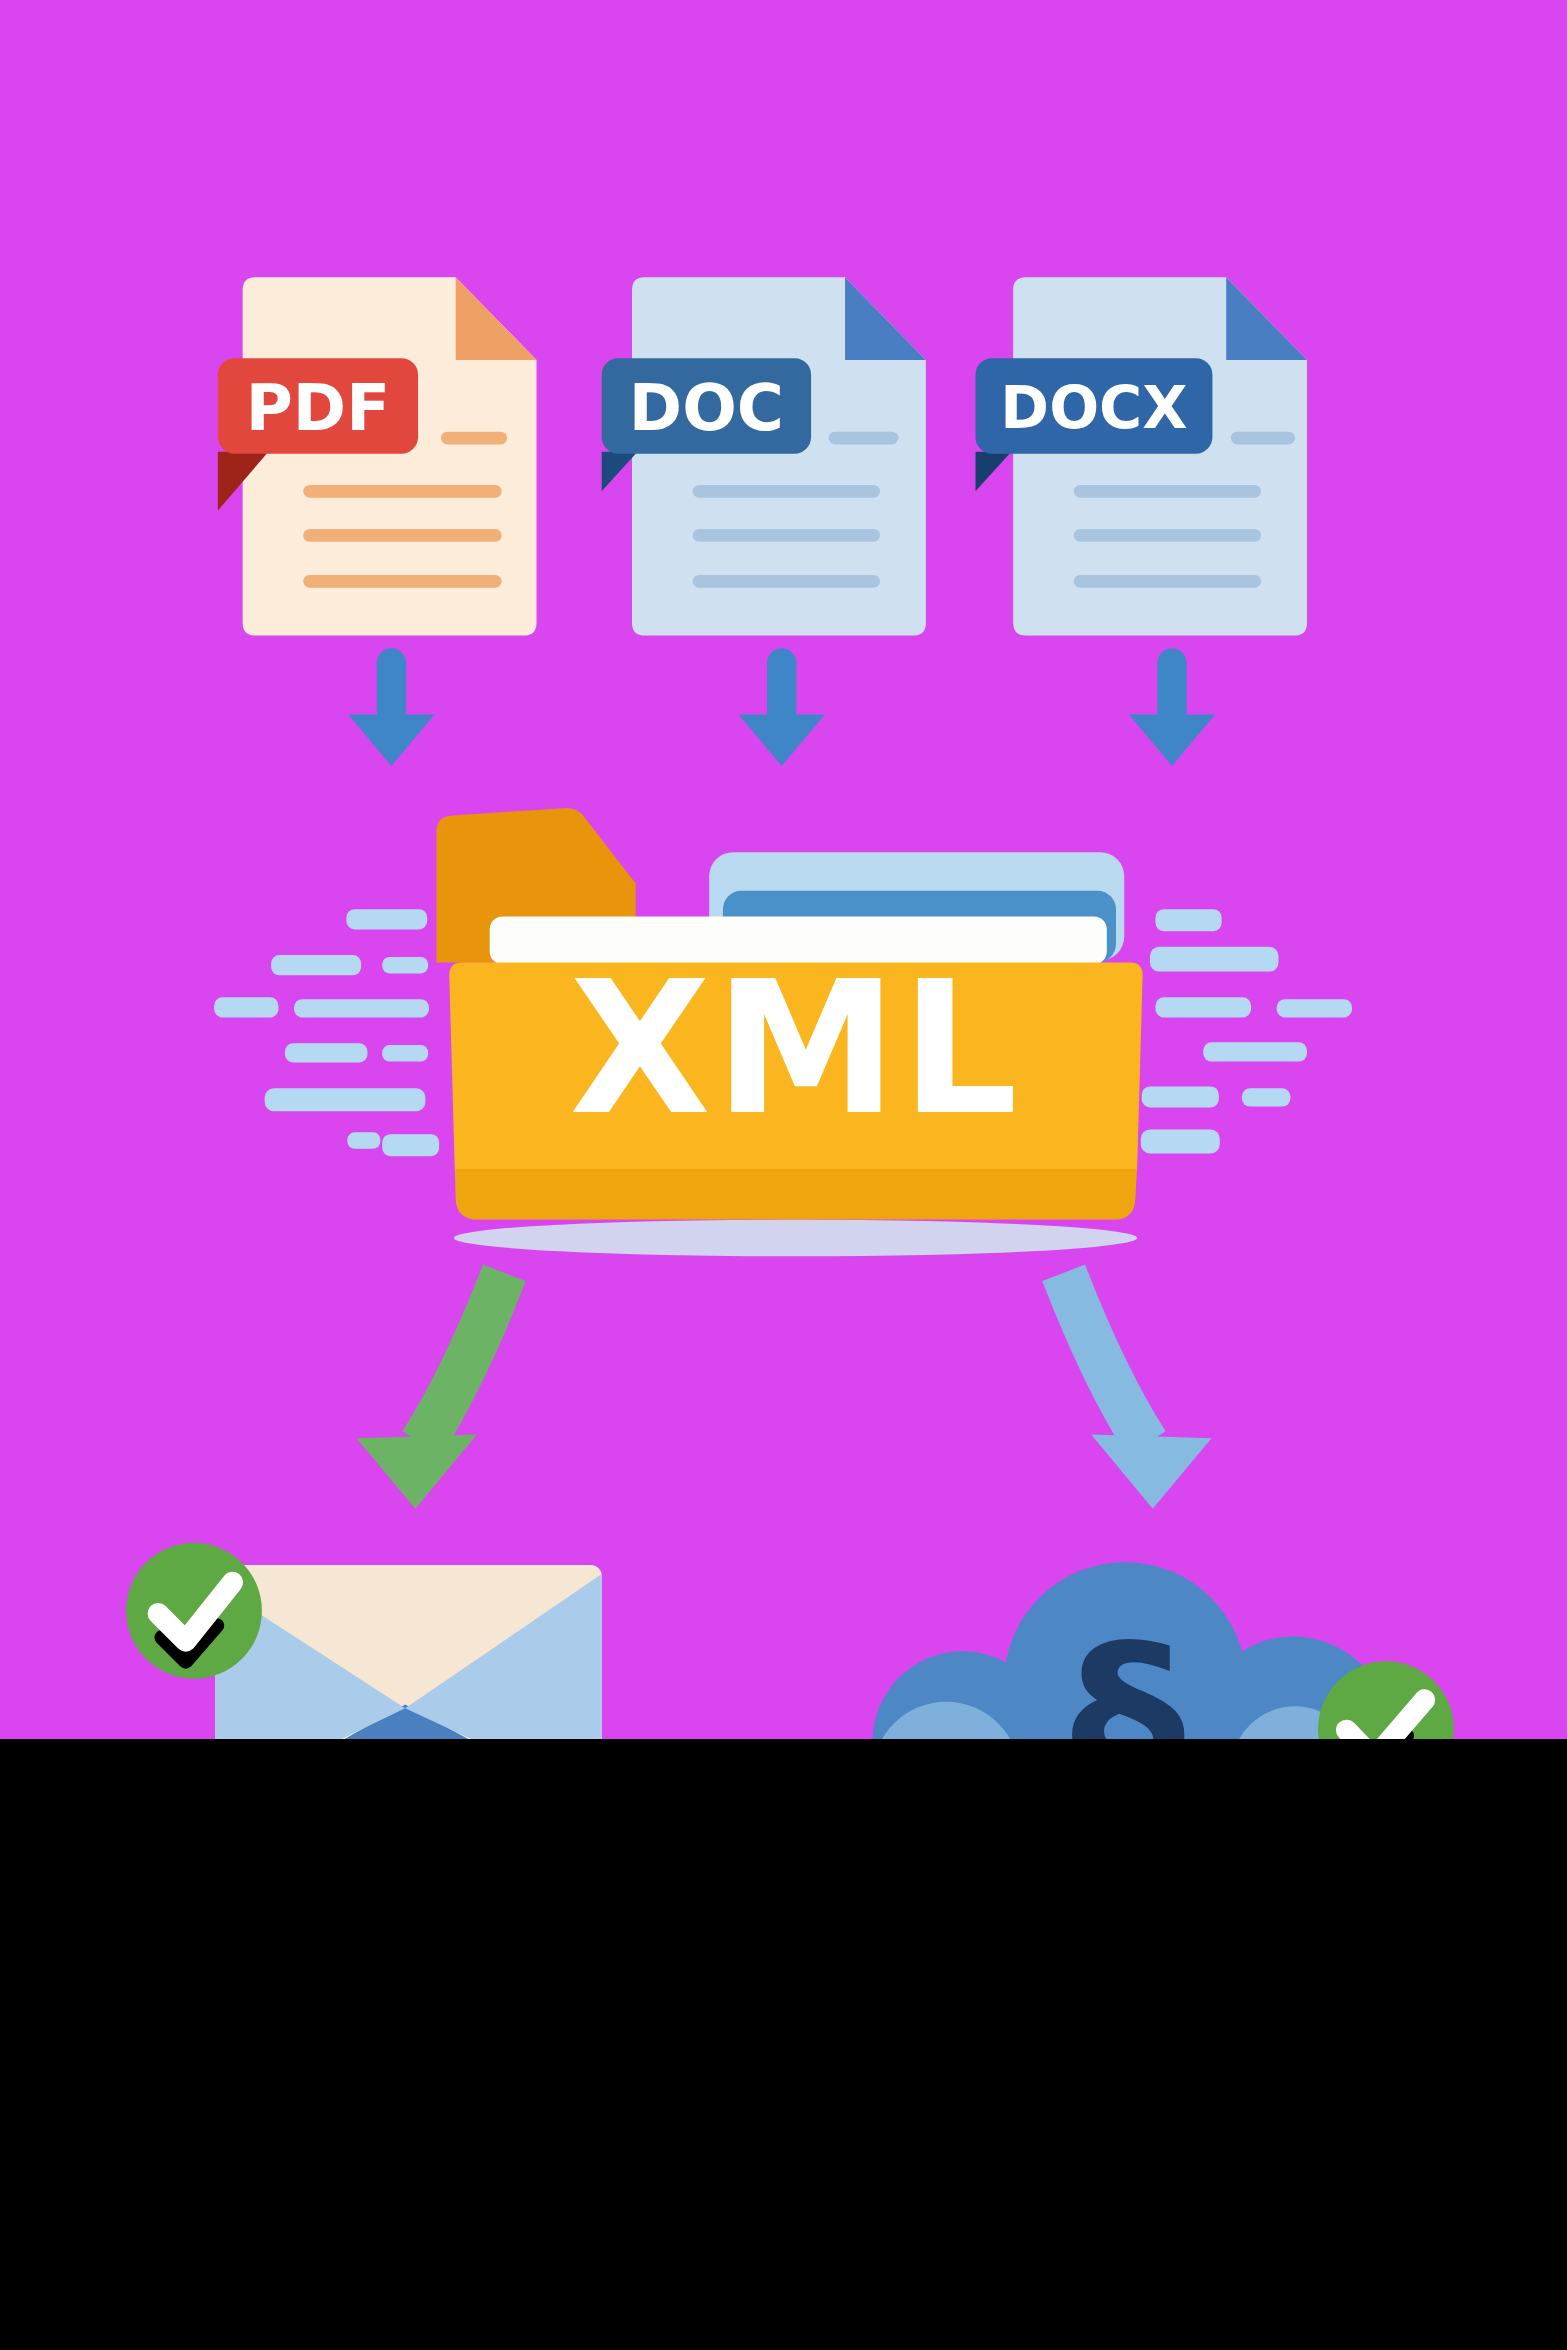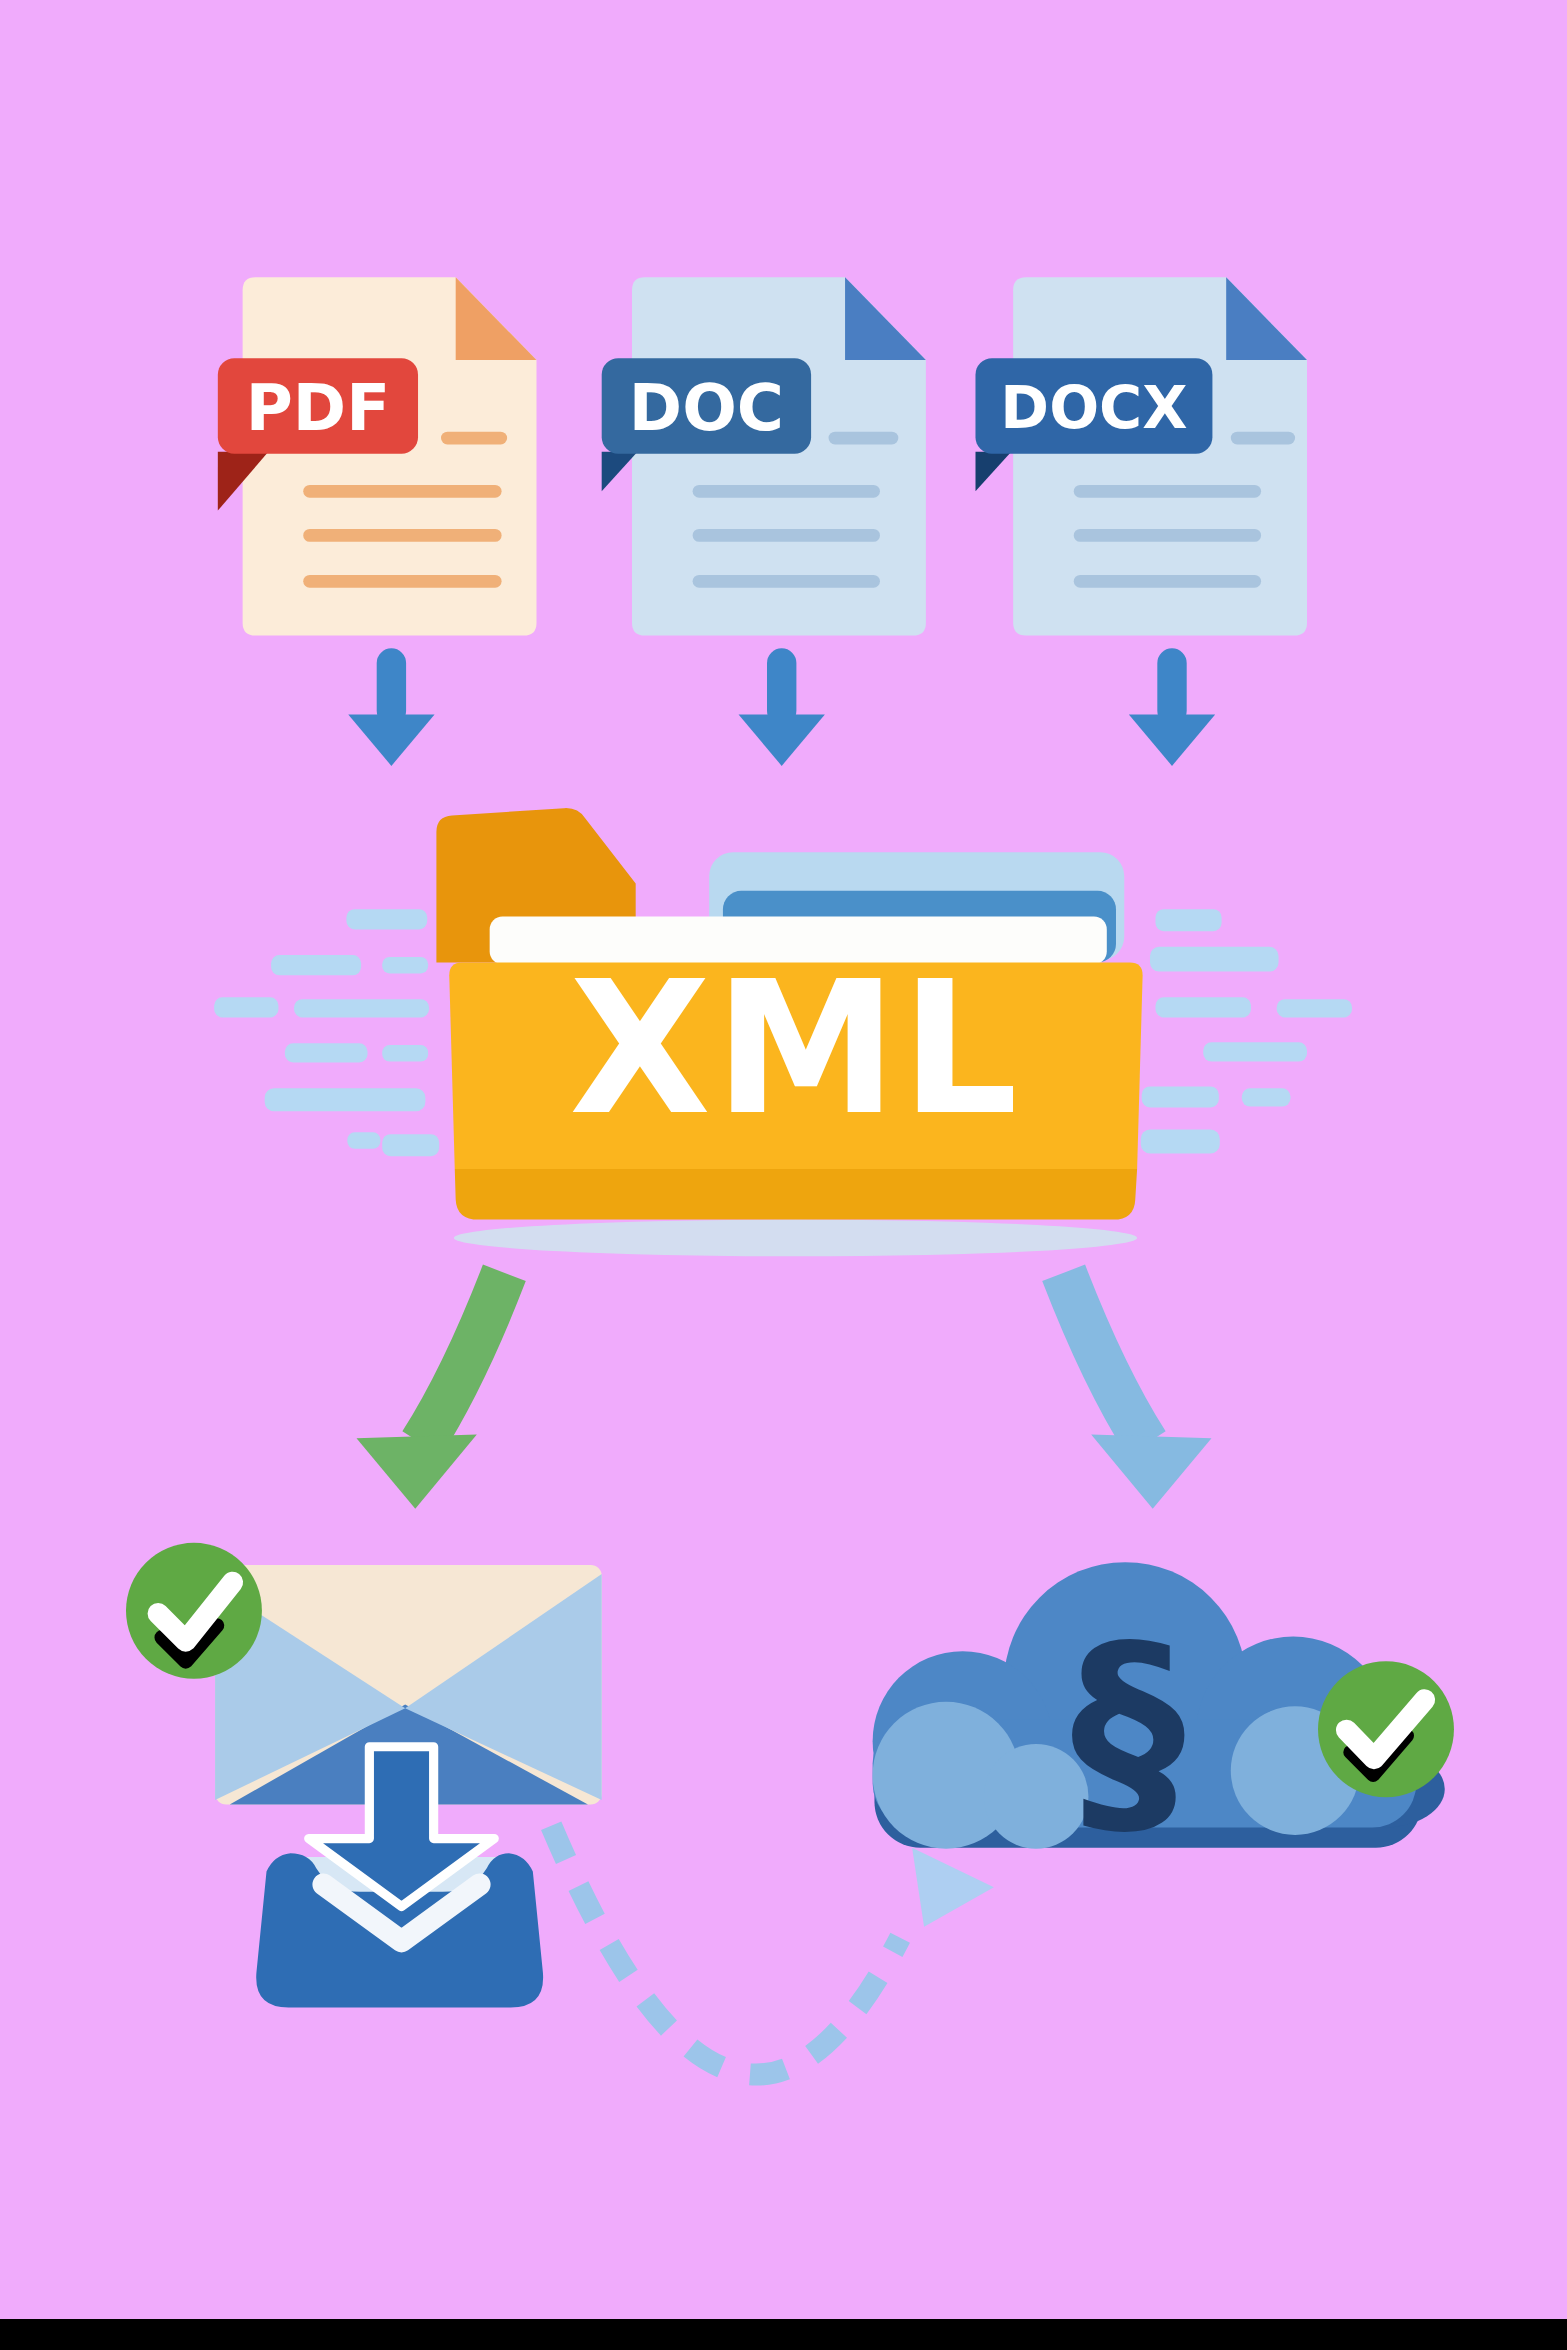--- a/index.html
+++ b/index.html
@@ -3,7 +3,7 @@
 <meta charset="utf-8">
 <style>
   html,body{margin:0;padding:0;background:#000;}
-  .stage{position:relative;width:1568px;height:2319px;background:#f0abfc;overflow:hidden;font-family:"DejaVu Sans","Liberation Sans",sans-serif;}
+  .stage{position:relative;width:1568px;height:1739px;background:#d946ef;overflow:hidden;font-family:"DejaVu Sans","Liberation Sans",sans-serif;}
   svg{position:absolute;left:0;top:0;display:block;}
   text{font-family:"DejaVu Sans","Liberation Sans",sans-serif;}
 </style>

